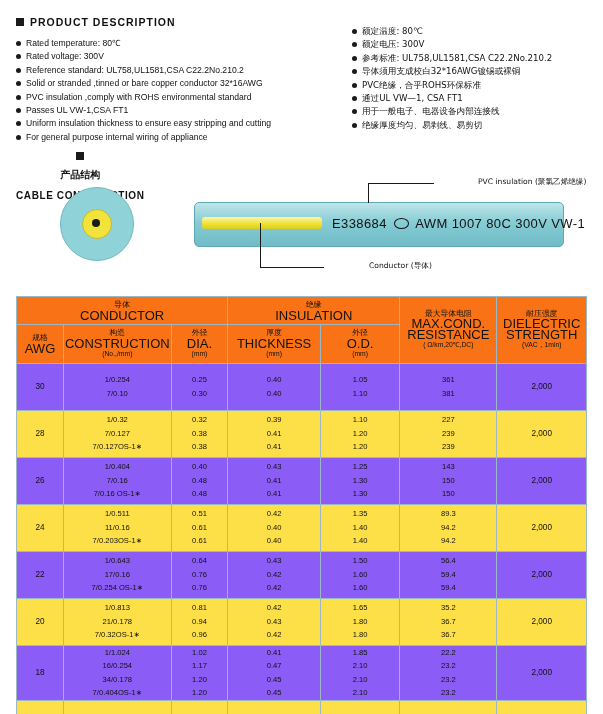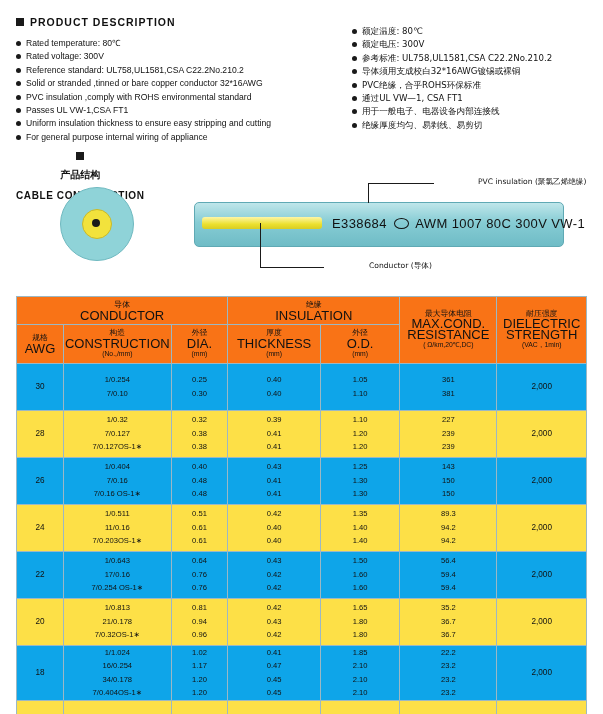--- a/index.html
+++ b/index.html
@@ -91,7 +91,7 @@
   td.grp{font-size:8.2px;}
   td.lines{line-height:13.6px;padding:3px 0;}
   tbody tr.alt td{background:#eef7f9;}
-  tbody tr td{background:#0ea5e9;height:46px;}
+  tbody tr td{background:#8b5cf6;height:46px;}
   tbody tr.alt td{background:#fde047;}
 </style>
 </head>

